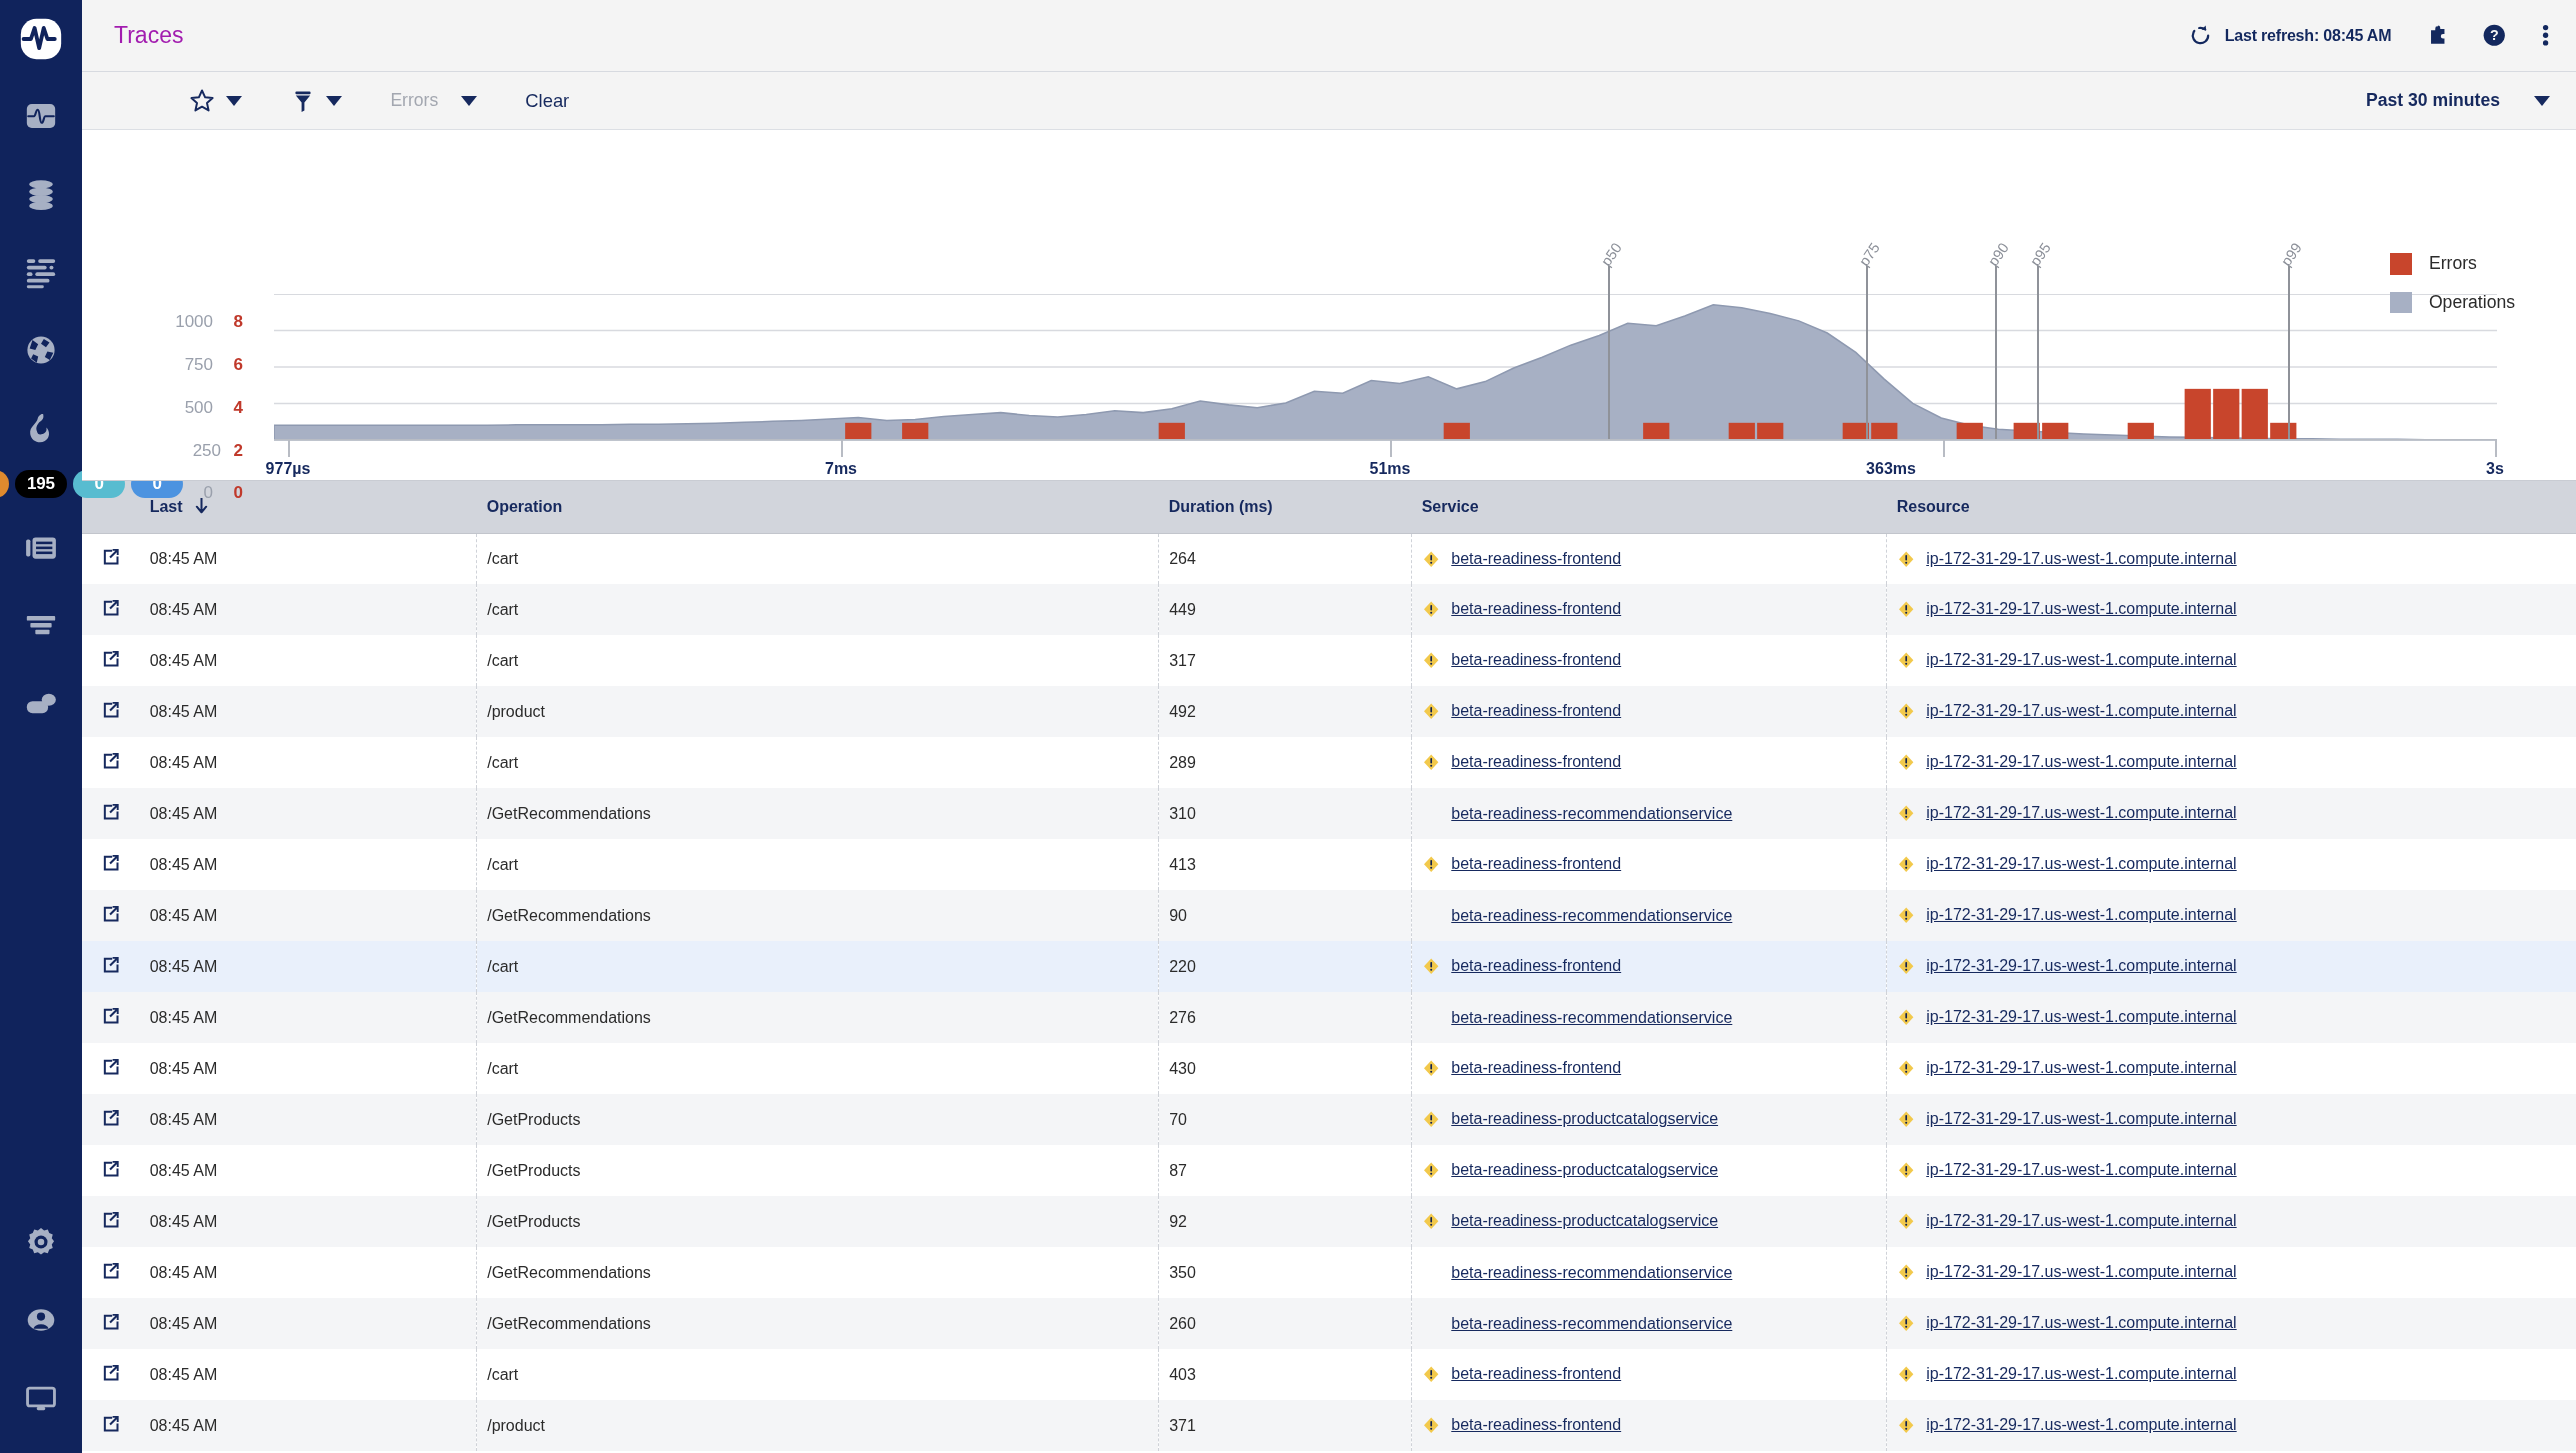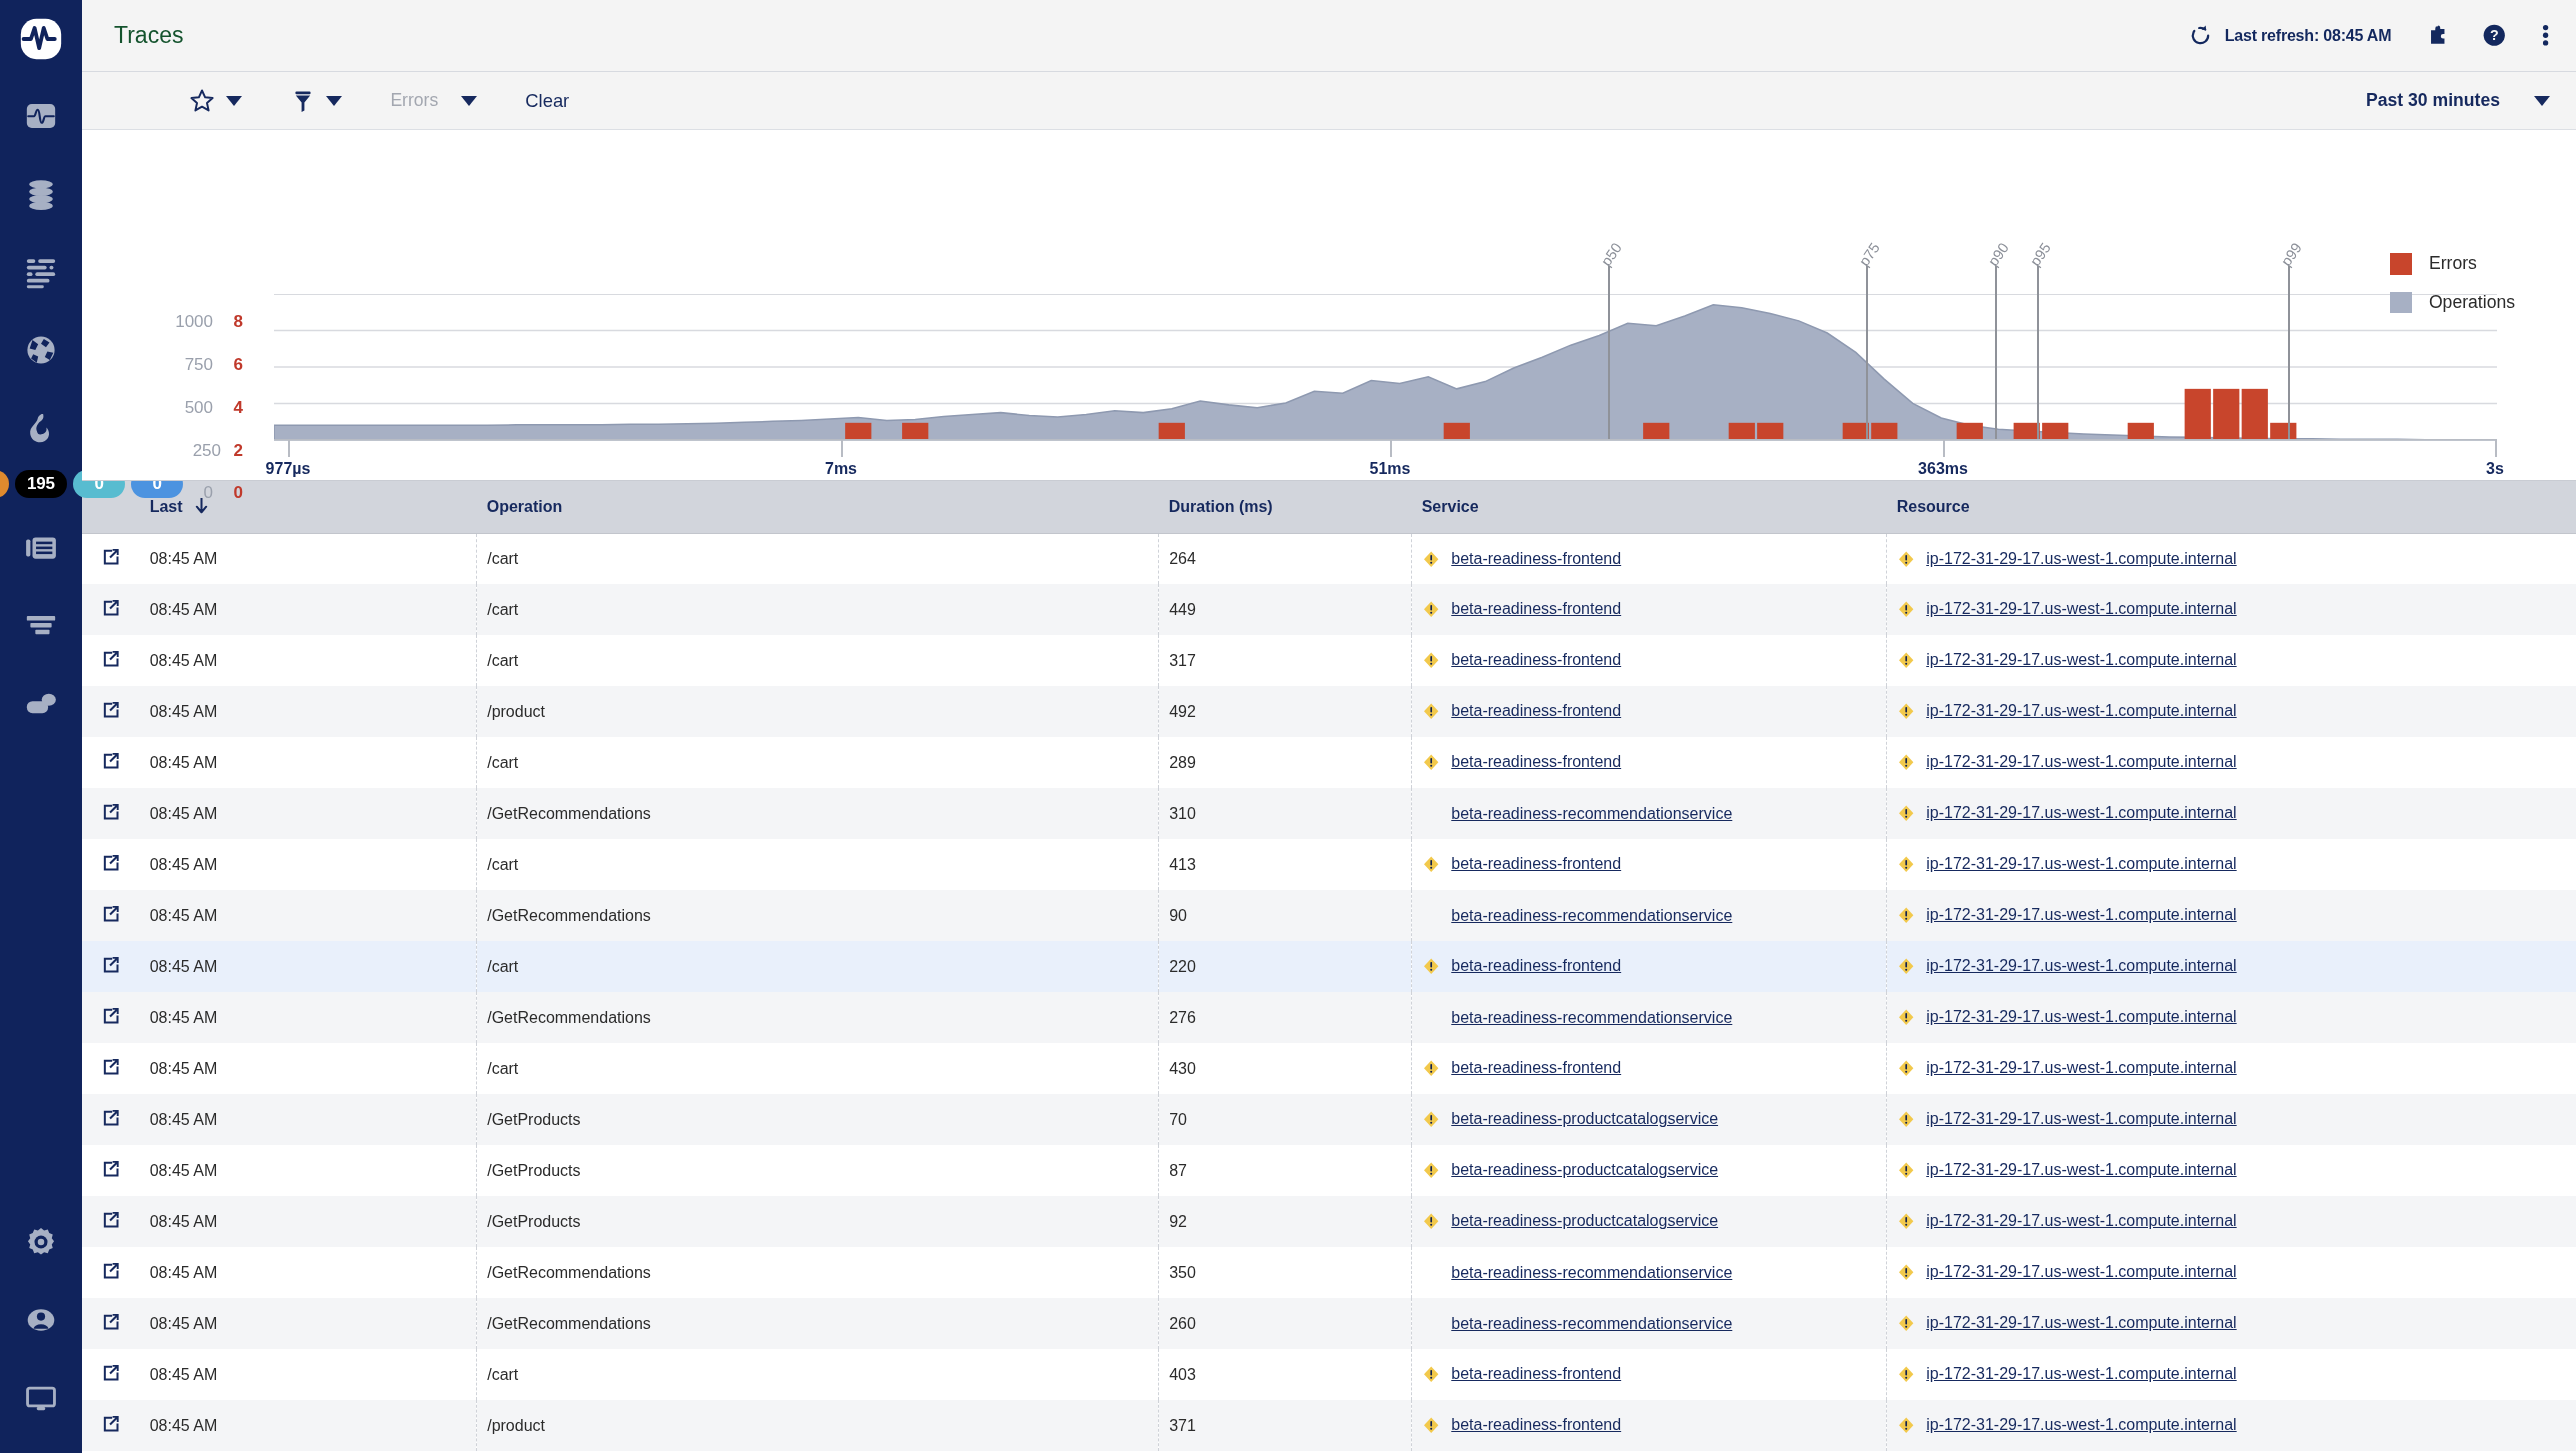--- a/index.html
+++ b/index.html
@@ -51,7 +51,7 @@
     padding: 0 26px 0 32px;
     flex: 0 0 72px;
   }
-  #page-title { font-size: 23px; color: #14532d; font-weight: 400; }
+  #page-title { font-size: 23px; color: #a21caf; font-weight: 400; }
   .spacer { flex: 1 1 auto; }
   .refresh-group { display: flex; align-items: center; gap: 12.3px; }
   .refresh-text { font-size: 16px; color: #13285e; font-weight: bold; letter-spacing: -0.2px; }

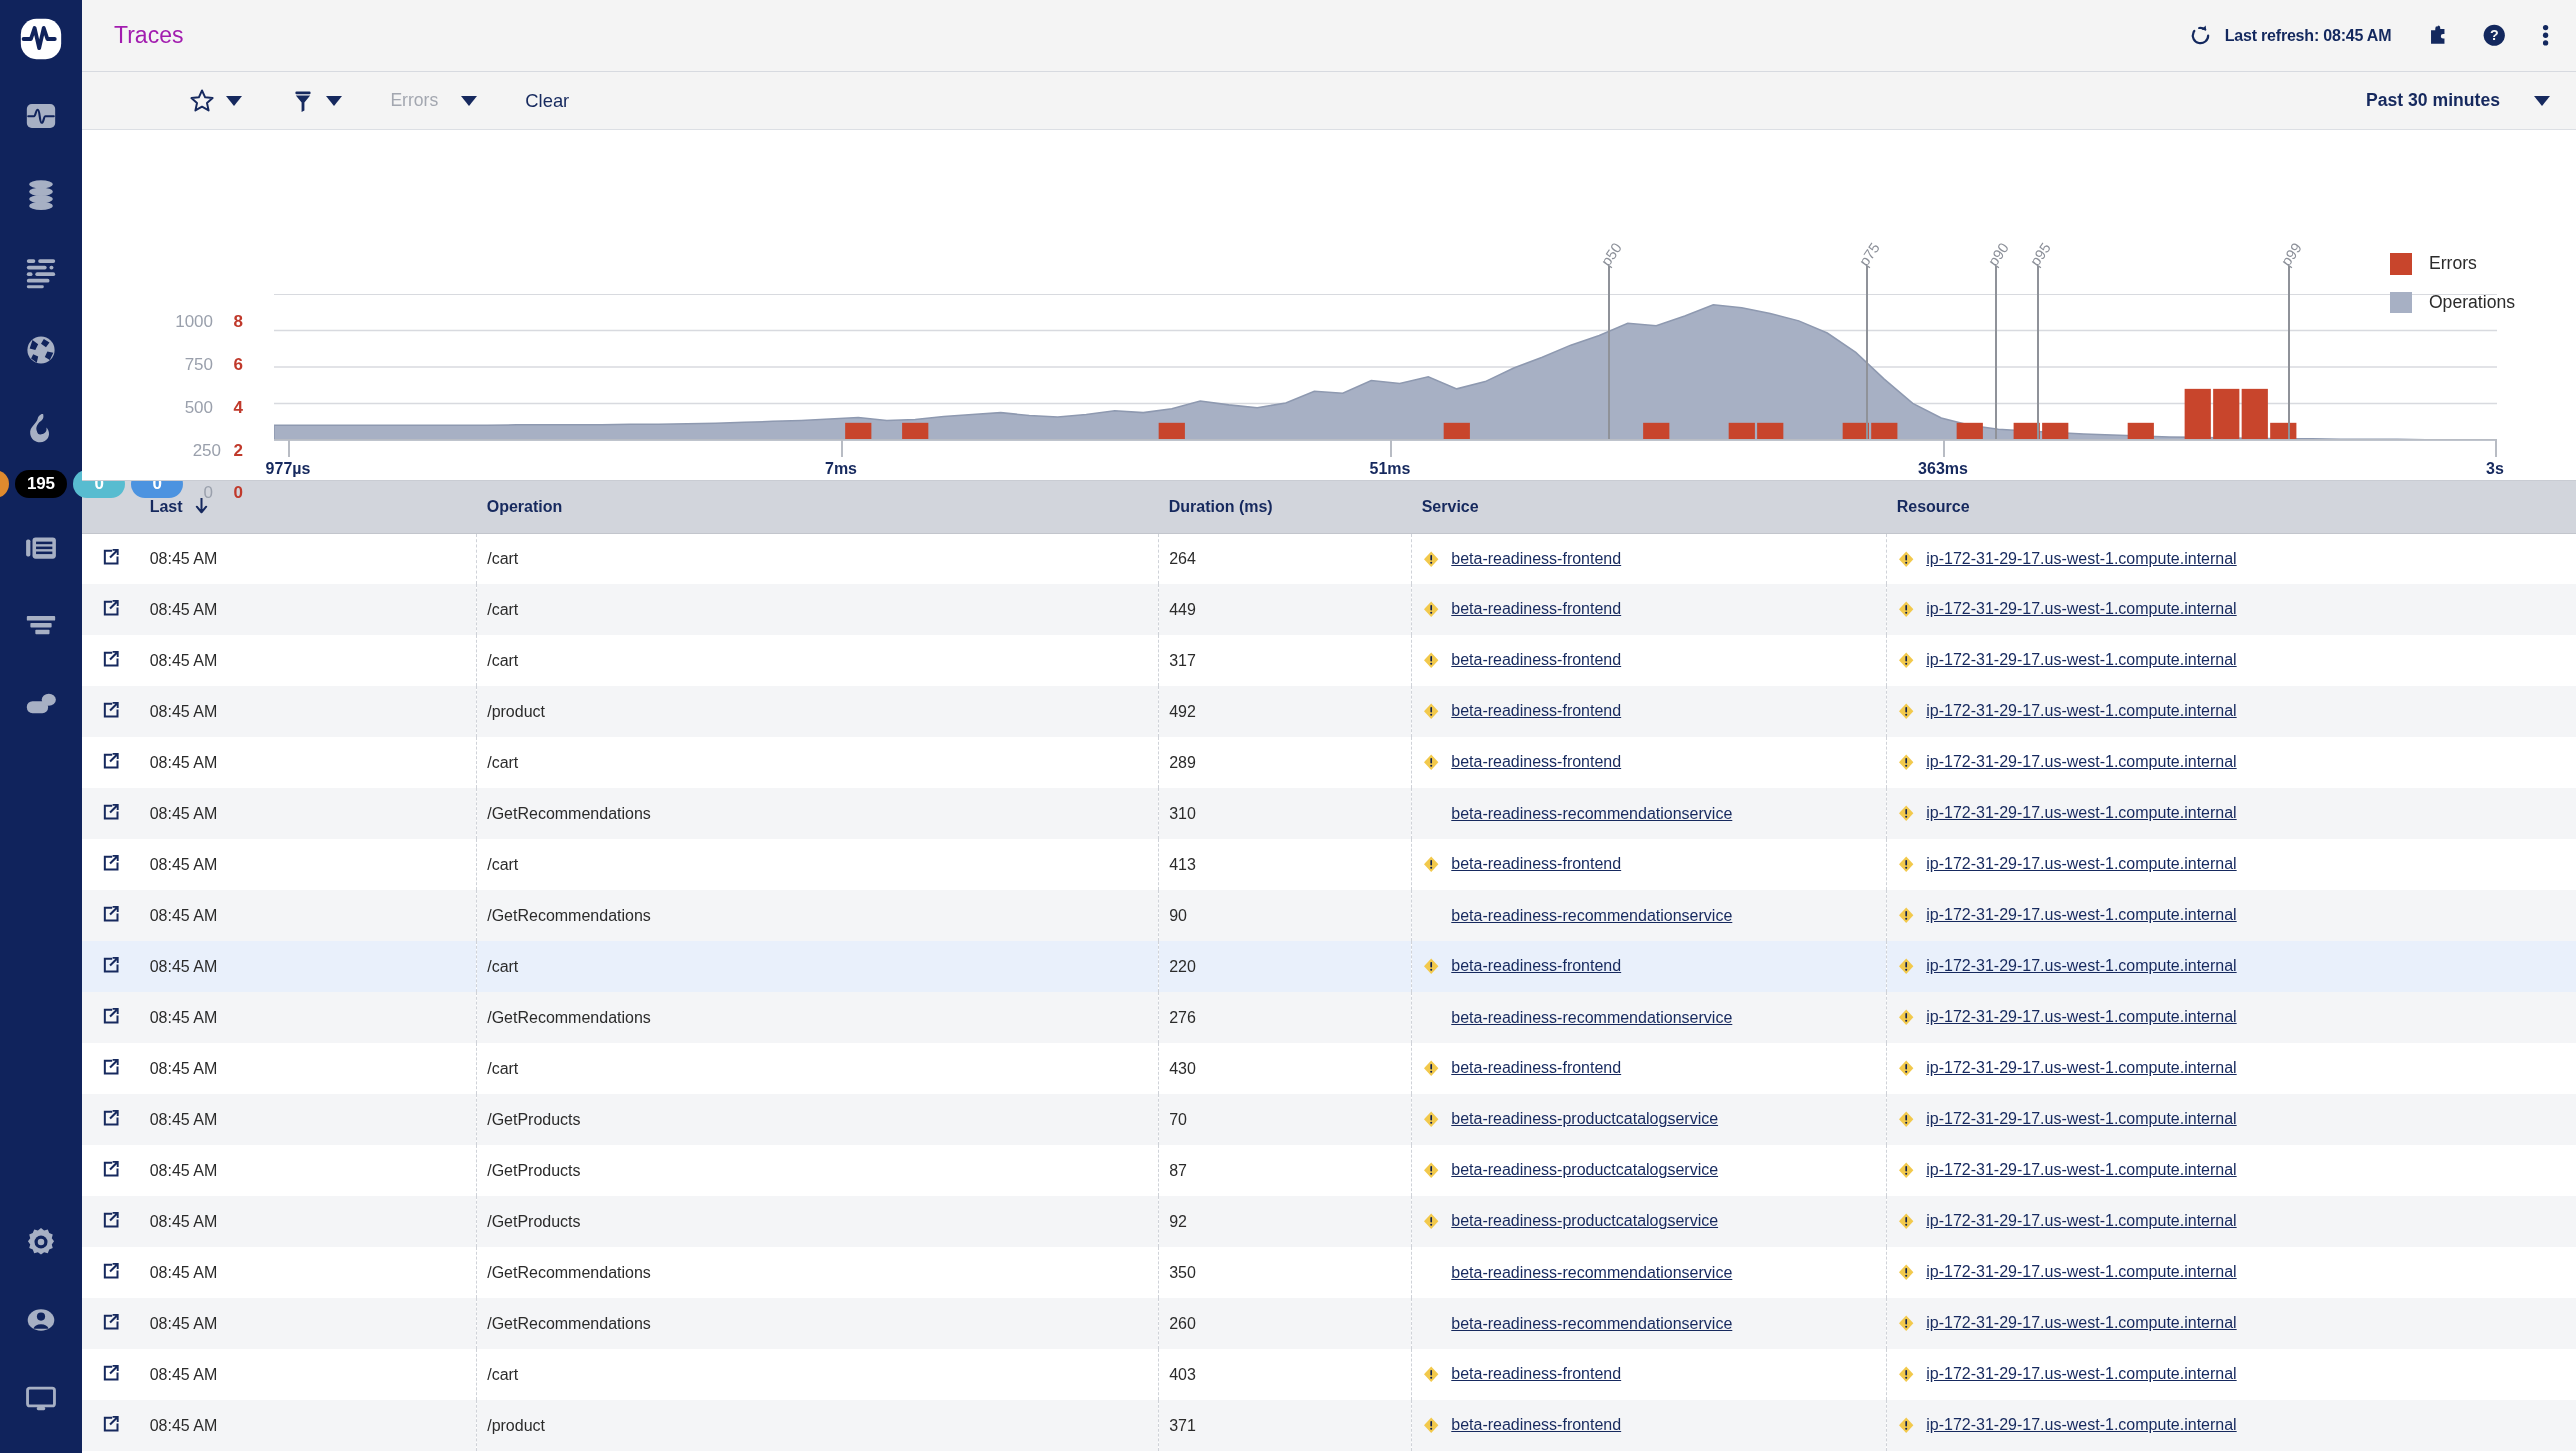--- a/index.html
+++ b/index.html
@@ -383,7 +383,7 @@
         <div class="xtick" style="left: 1308px; top: 310px;"></div>
         <div class="xlabel" style="left: 1308px; top: 330px;">51ms</div>
         <div class="xtick" style="left: 1861px; top: 310px;"></div>
-        <div class="xlabel" style="left: 1861px; top: 330px;">363ms</div>
+        <div class="xlabel" style="left: 1809px; top: 330px;">363ms</div>
         <div class="xtick" style="left: 2413px; top: 310px;"></div>
         <div class="xlabel" style="left: 2413px; top: 330px;">3s</div>
       </div>

